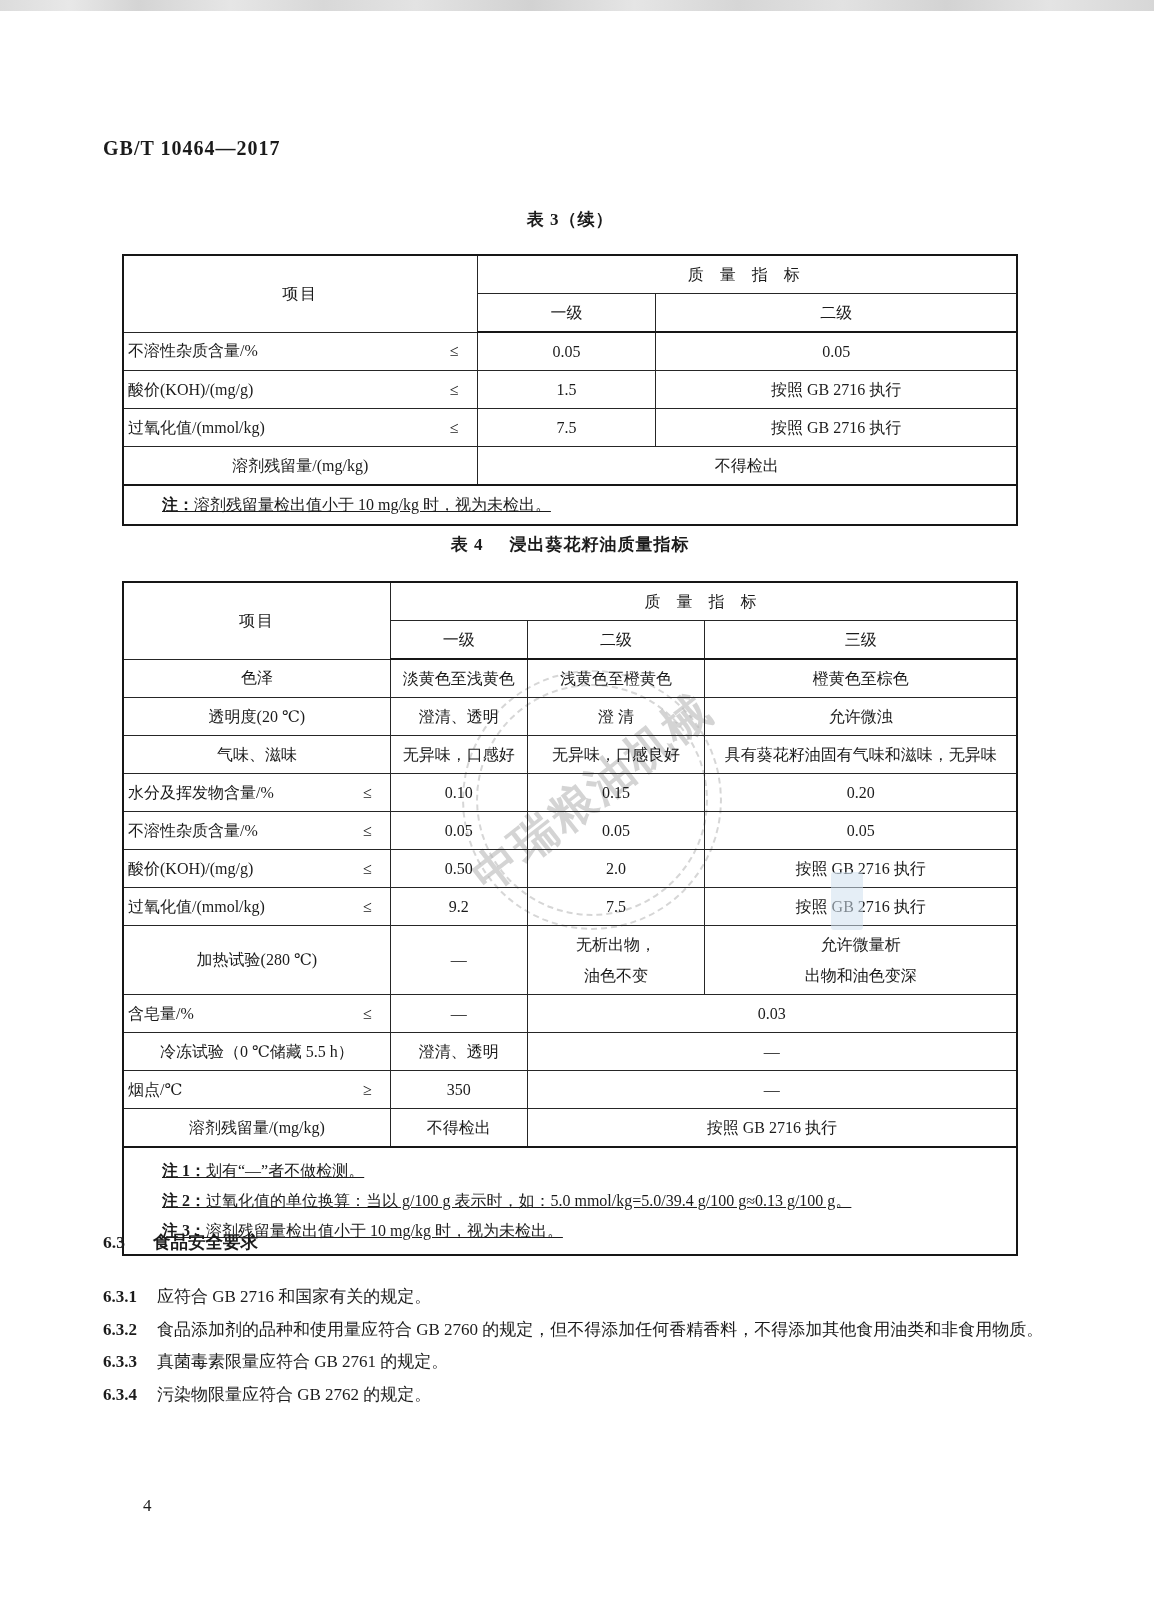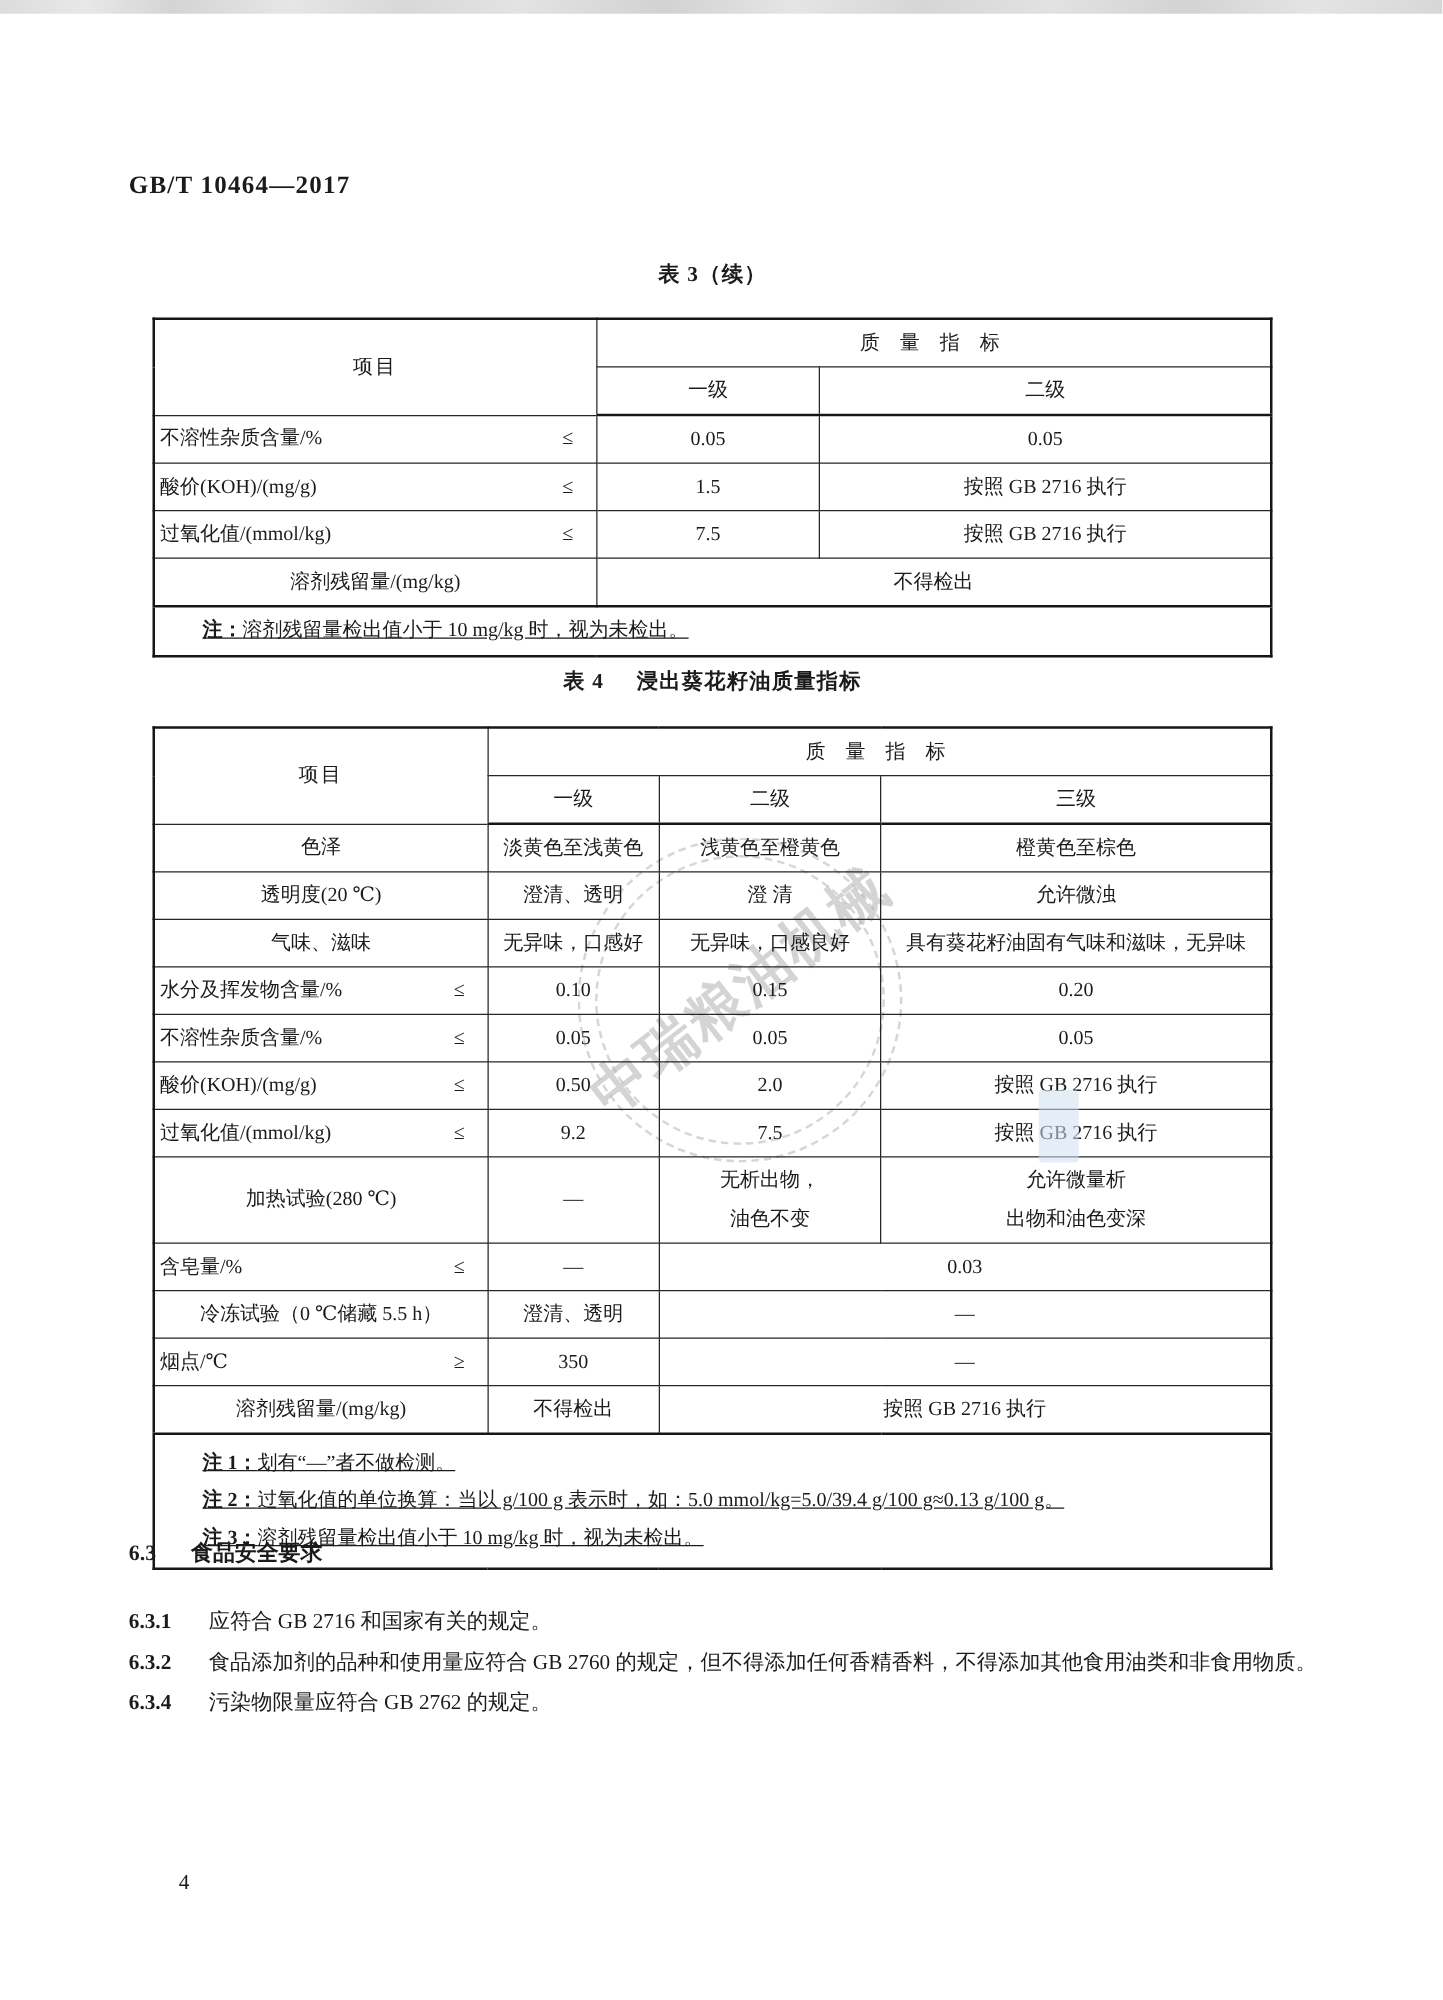--- a/index.html
+++ b/index.html
@@ -51,7 +51,7 @@
   .section-heading{font-weight:bold;font-size:17.5px;margin:0 0 27px 0;}
   .section-heading .num{margin-right:28px;}
   p.clause{margin:0;line-height:32.5px;text-align:justify;}
-  .clause-number{font-weight:bold;margin-right:30px;}
+  .clause-number{font-weight:bold;margin-right:20px;}
   .page-number{position:absolute;left:143px;top:1496px;font-size:17px;z-index:2;}
   
   .watermark{position:absolute;left:0;top:0;z-index:1;pointer-events:none;}

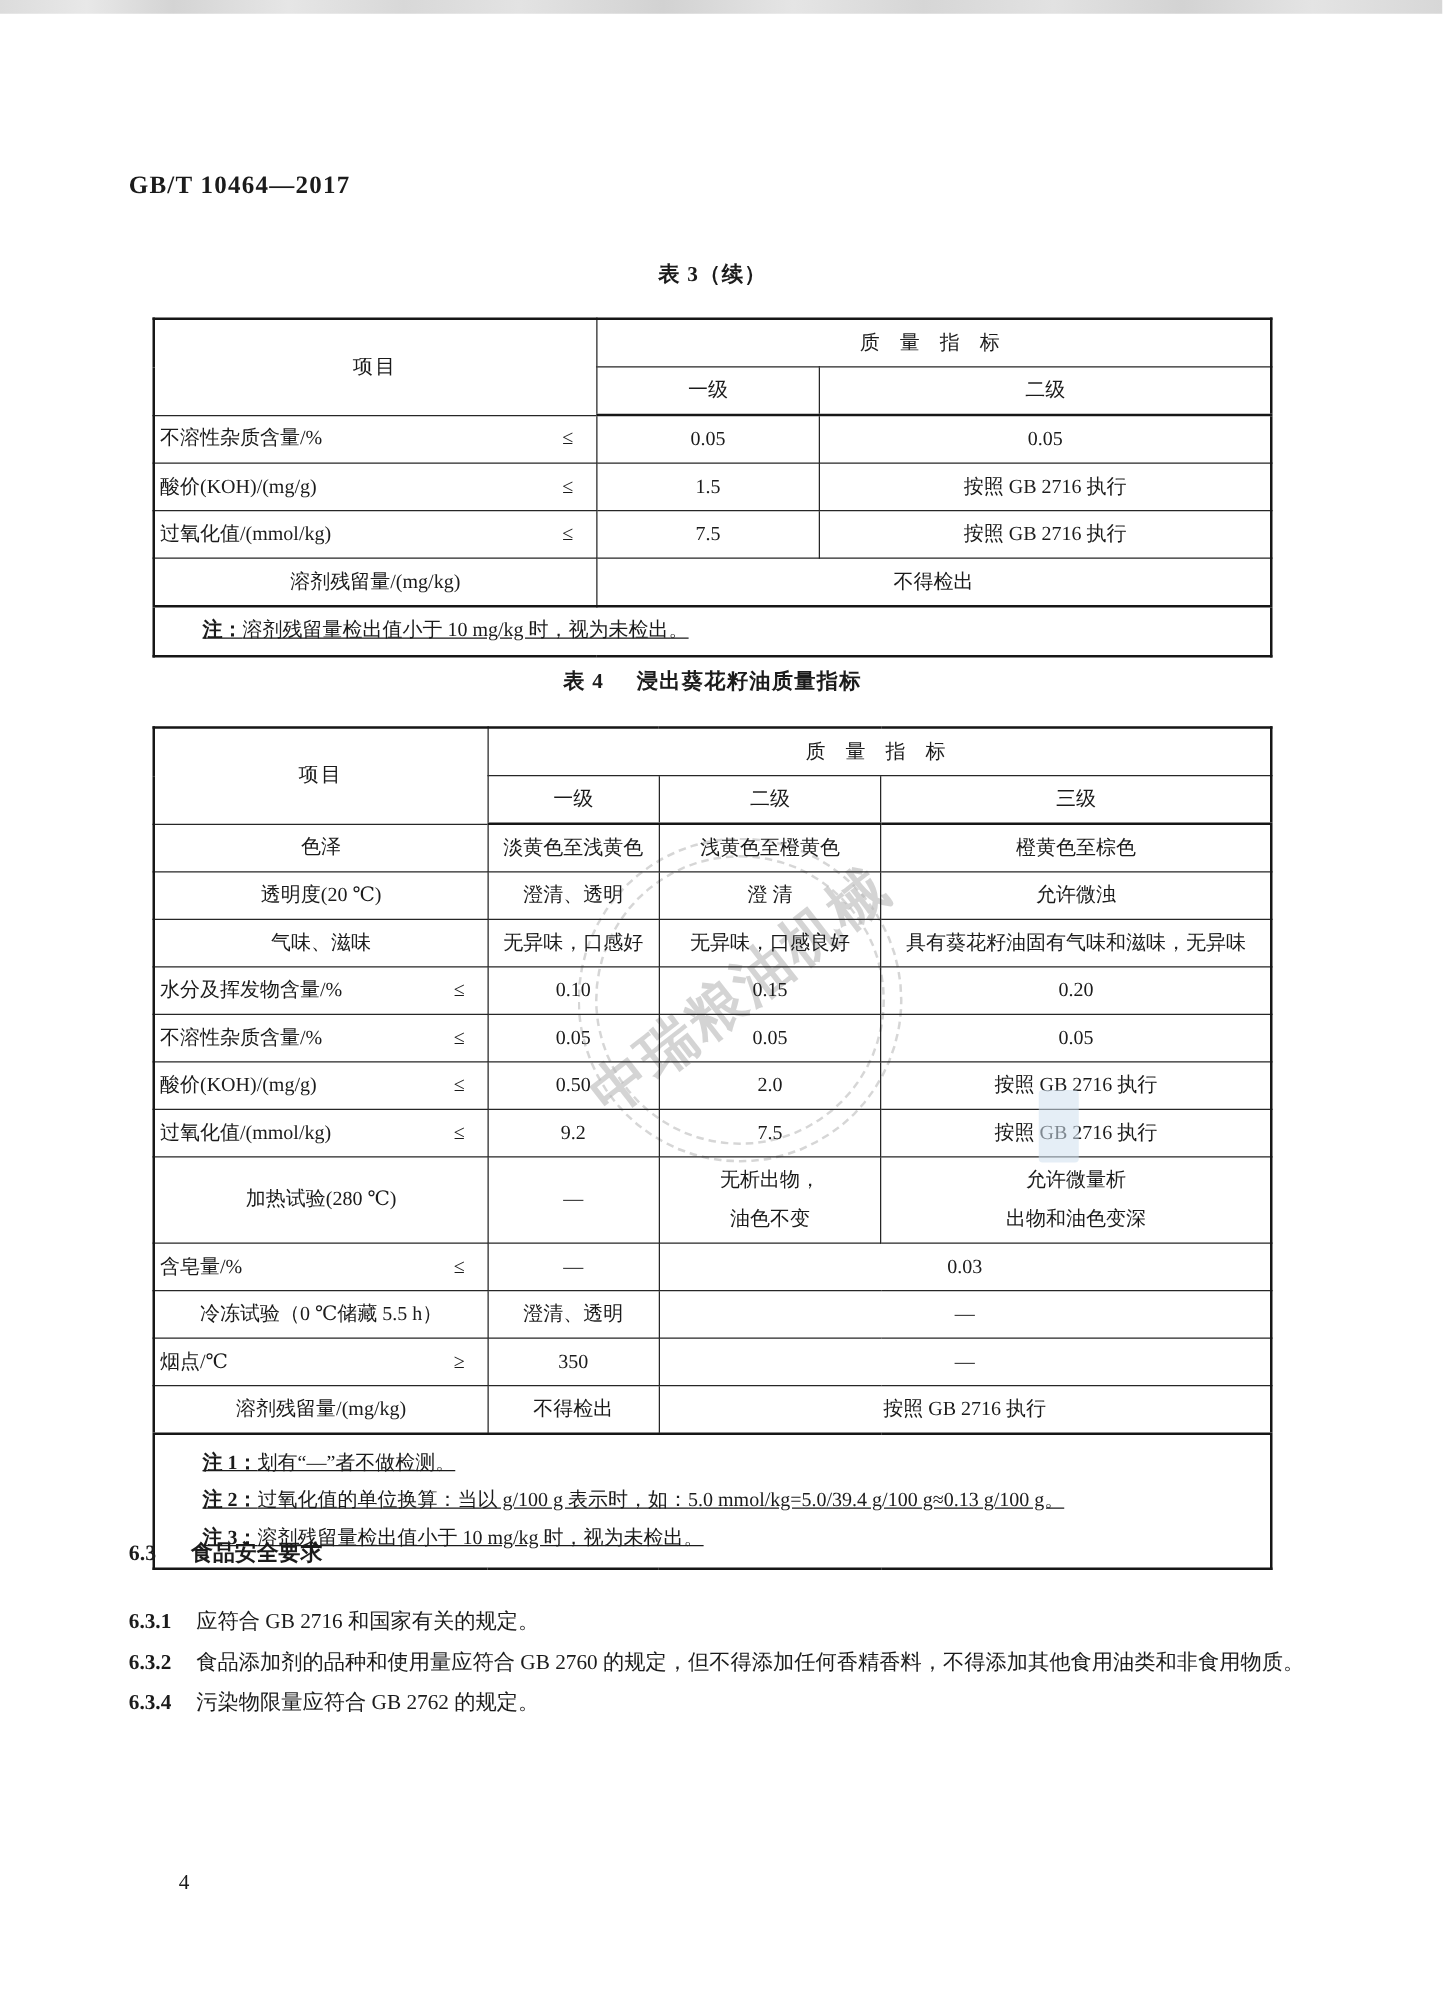--- a/index.html
+++ b/index.html
@@ -302,6 +302,9 @@
     <span class="clause-number">6.3.2</span><span>食品添加剂的品种和使用量应符合 GB 2760 的规定，但不得添加任何香精香料，不得添加其他食用油类和非食用物质。</span>
   </p>
   <p class="clause">
+    <span class="clause-number">6.3.3</span><span>真菌毒素限量应符合 GB 2761 的规定。</span>
+  </p>
+  <p class="clause">
     <span class="clause-number">6.3.4</span><span>污染物限量应符合 GB 2762 的规定。</span>
   </p>
 </div>

